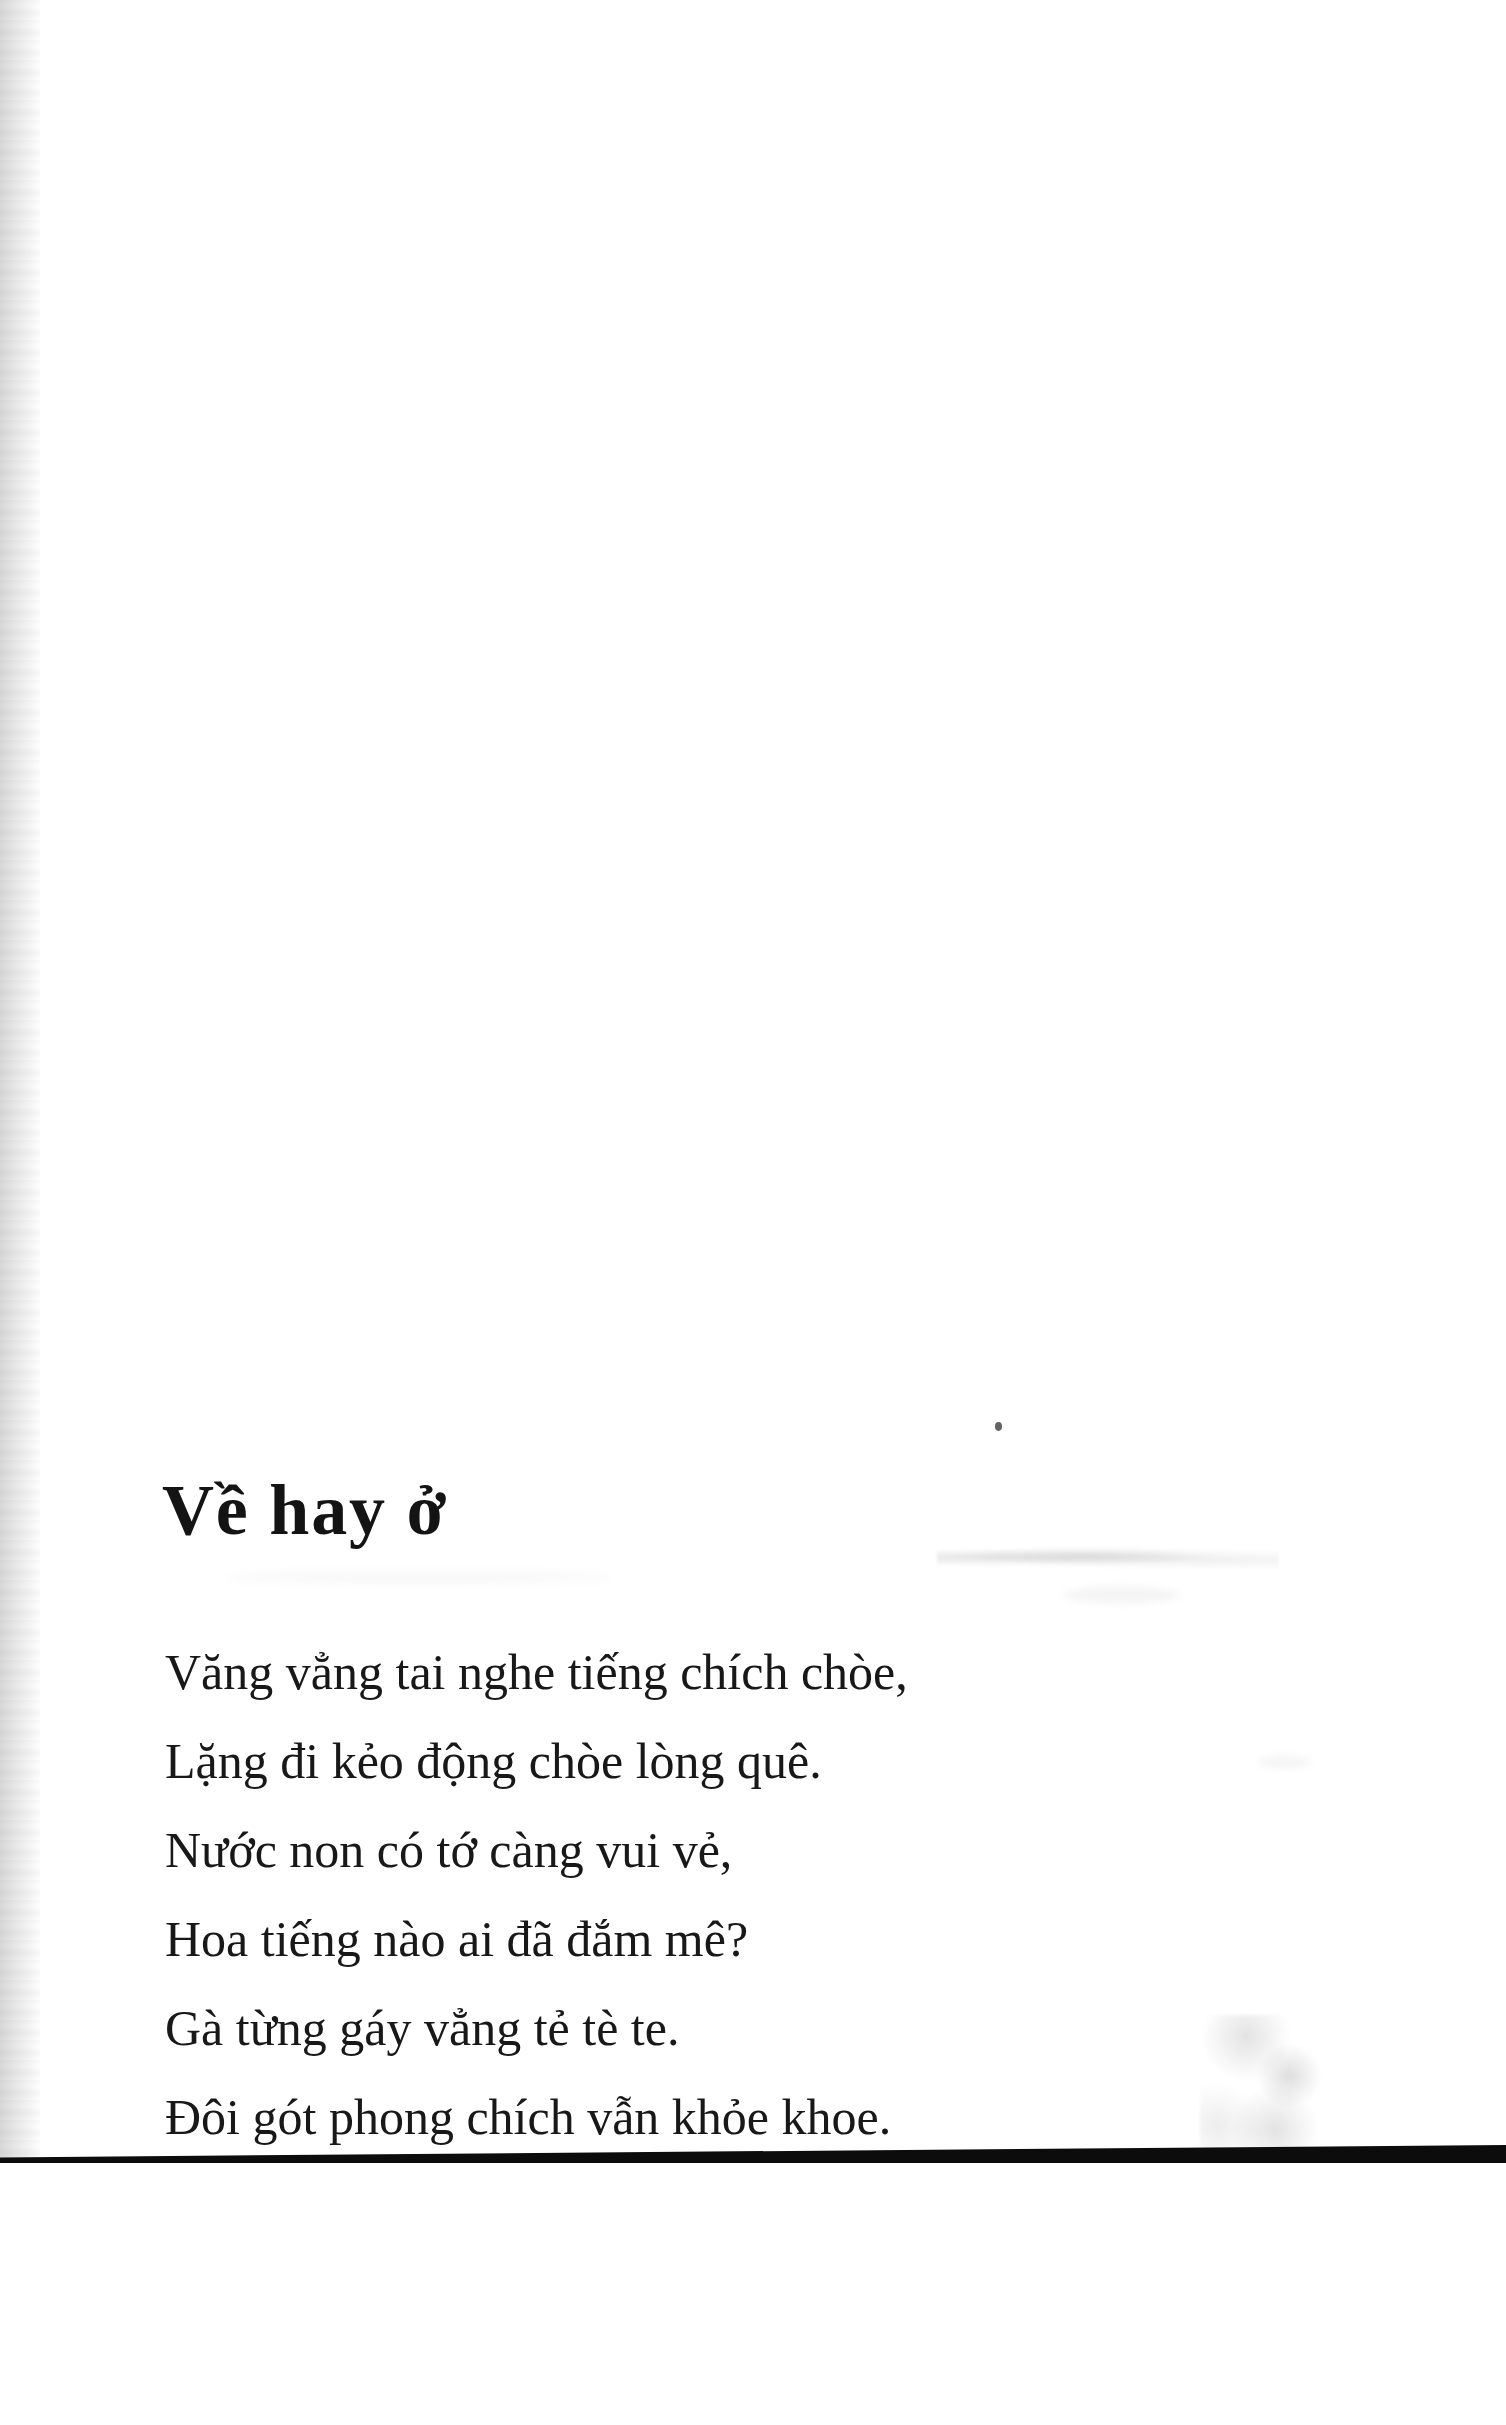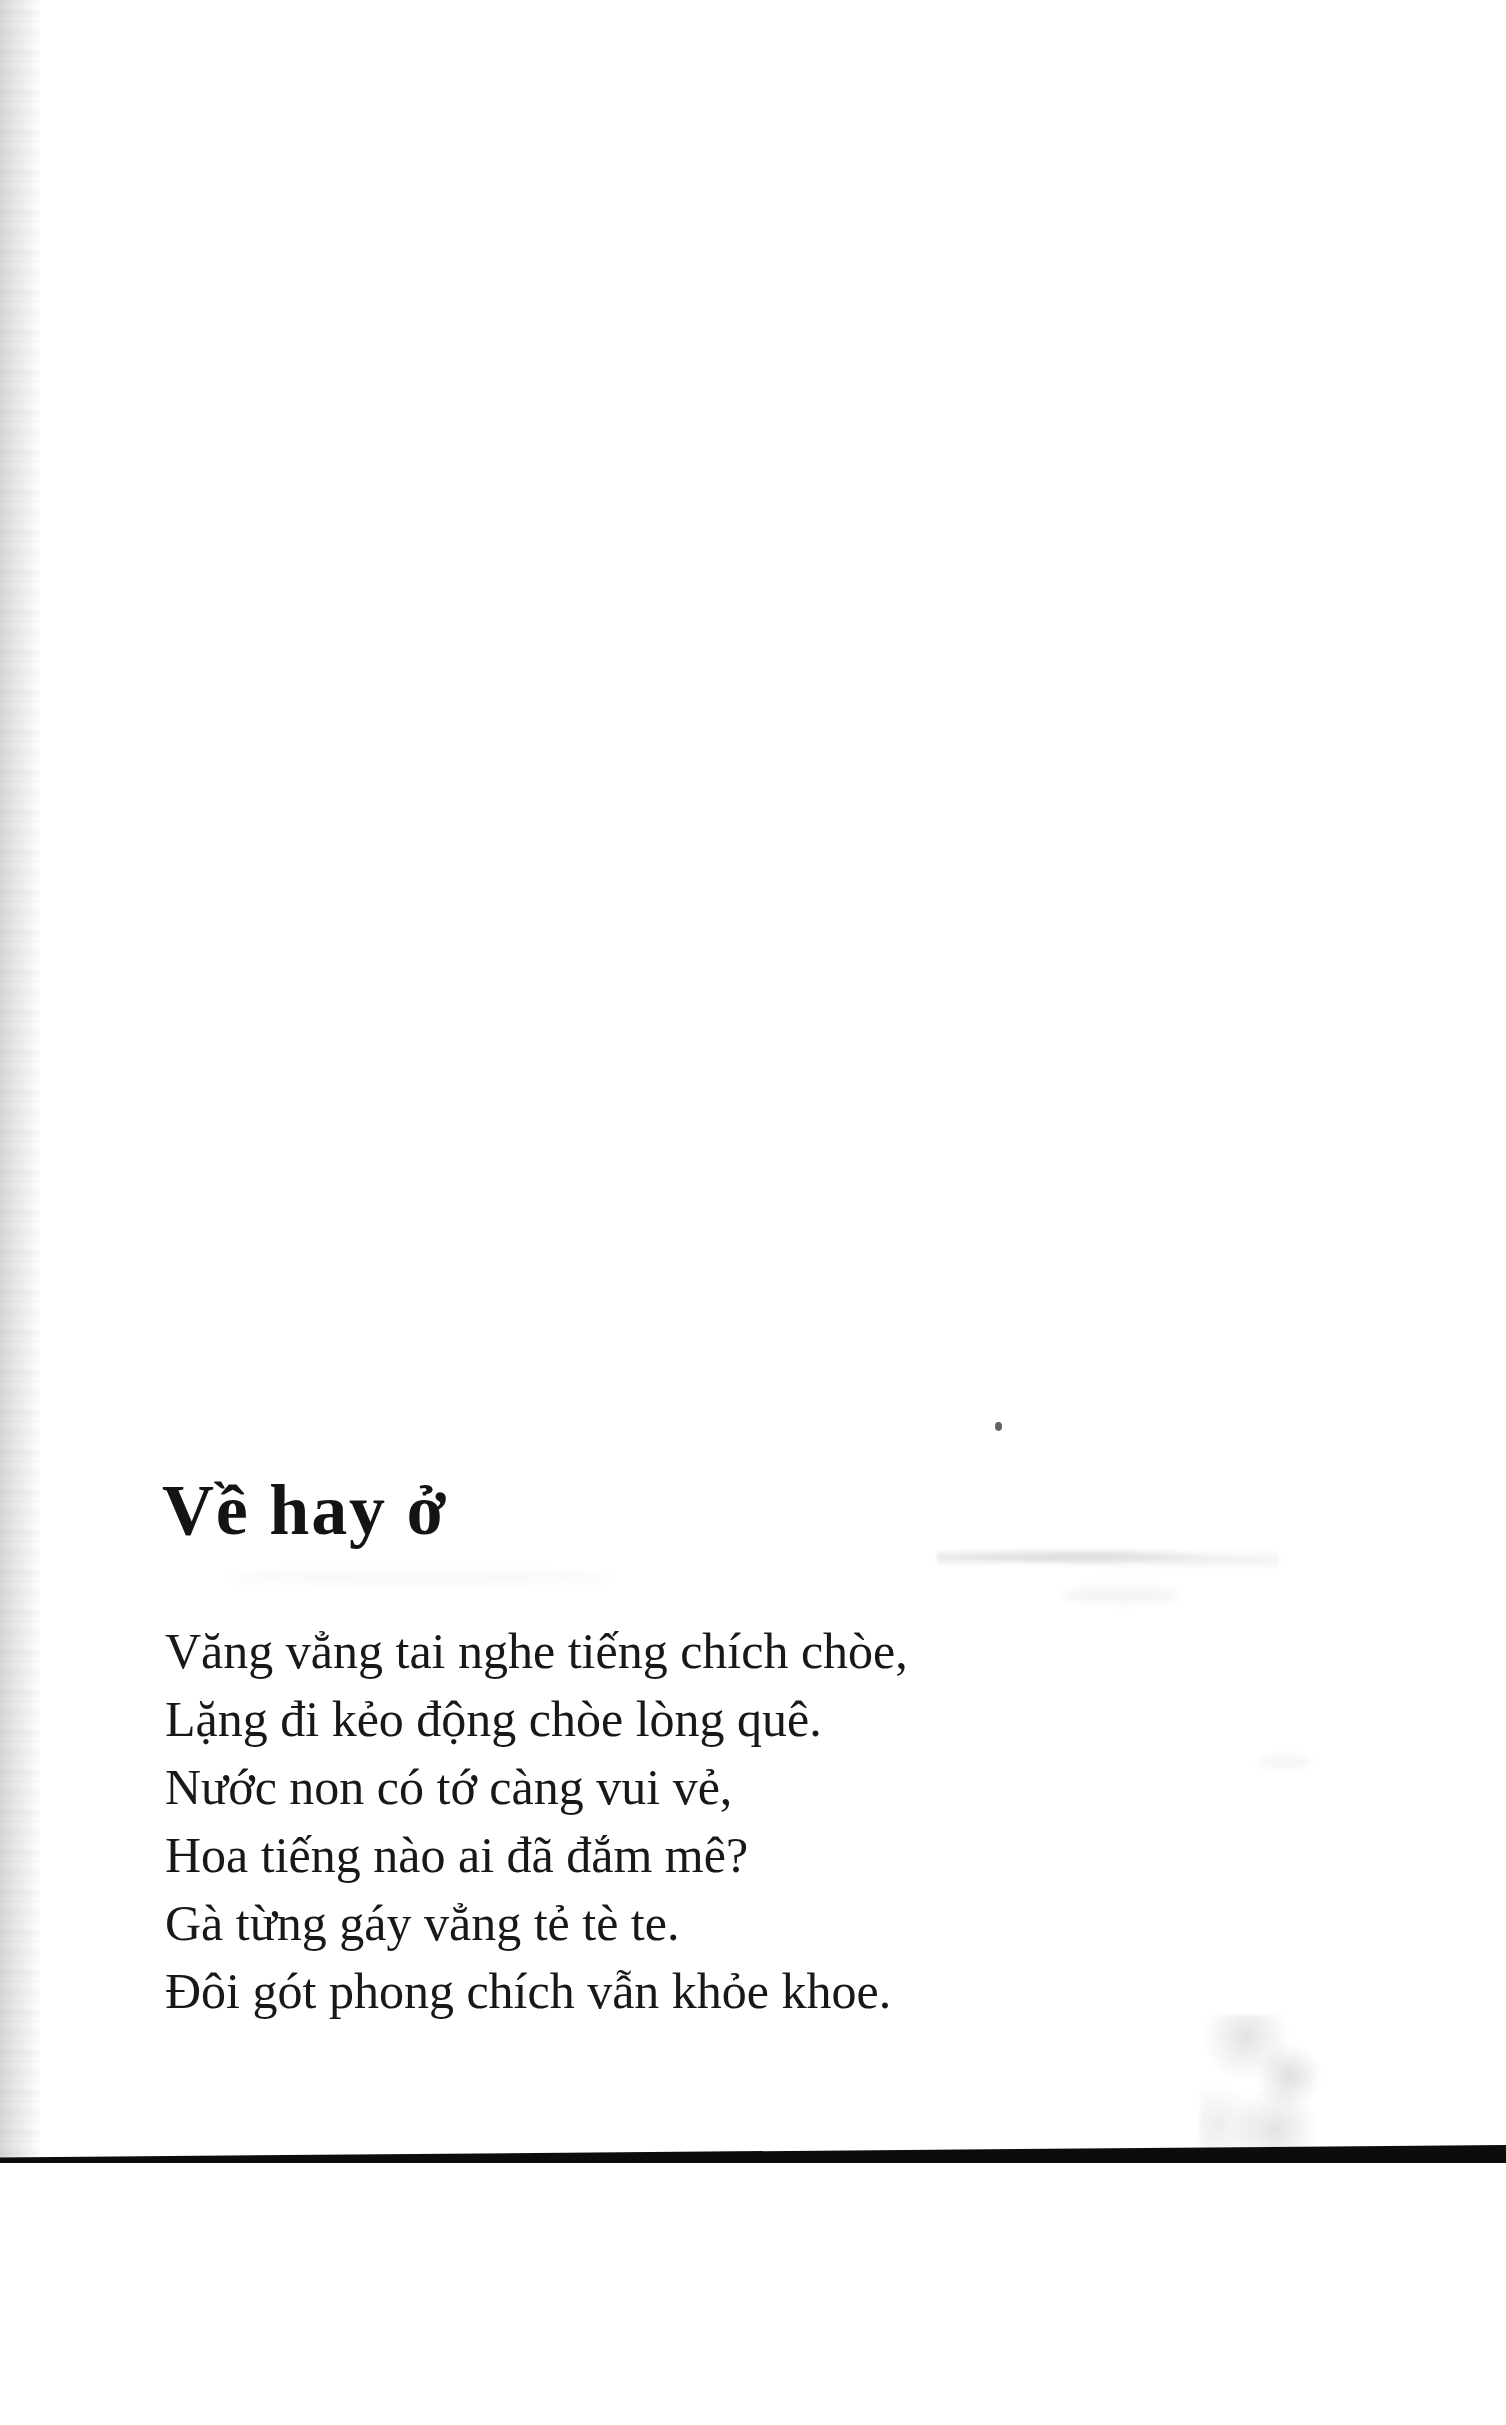--- a/index.html
+++ b/index.html
@@ -60,7 +60,7 @@
     white-space: nowrap;
     color: #181818;
   }
-  .poem-line { height: 68px; }
+  .poem-line { height: 68px; margin-top: 21px; }
 
   .page-footer {
     position: absolute;

